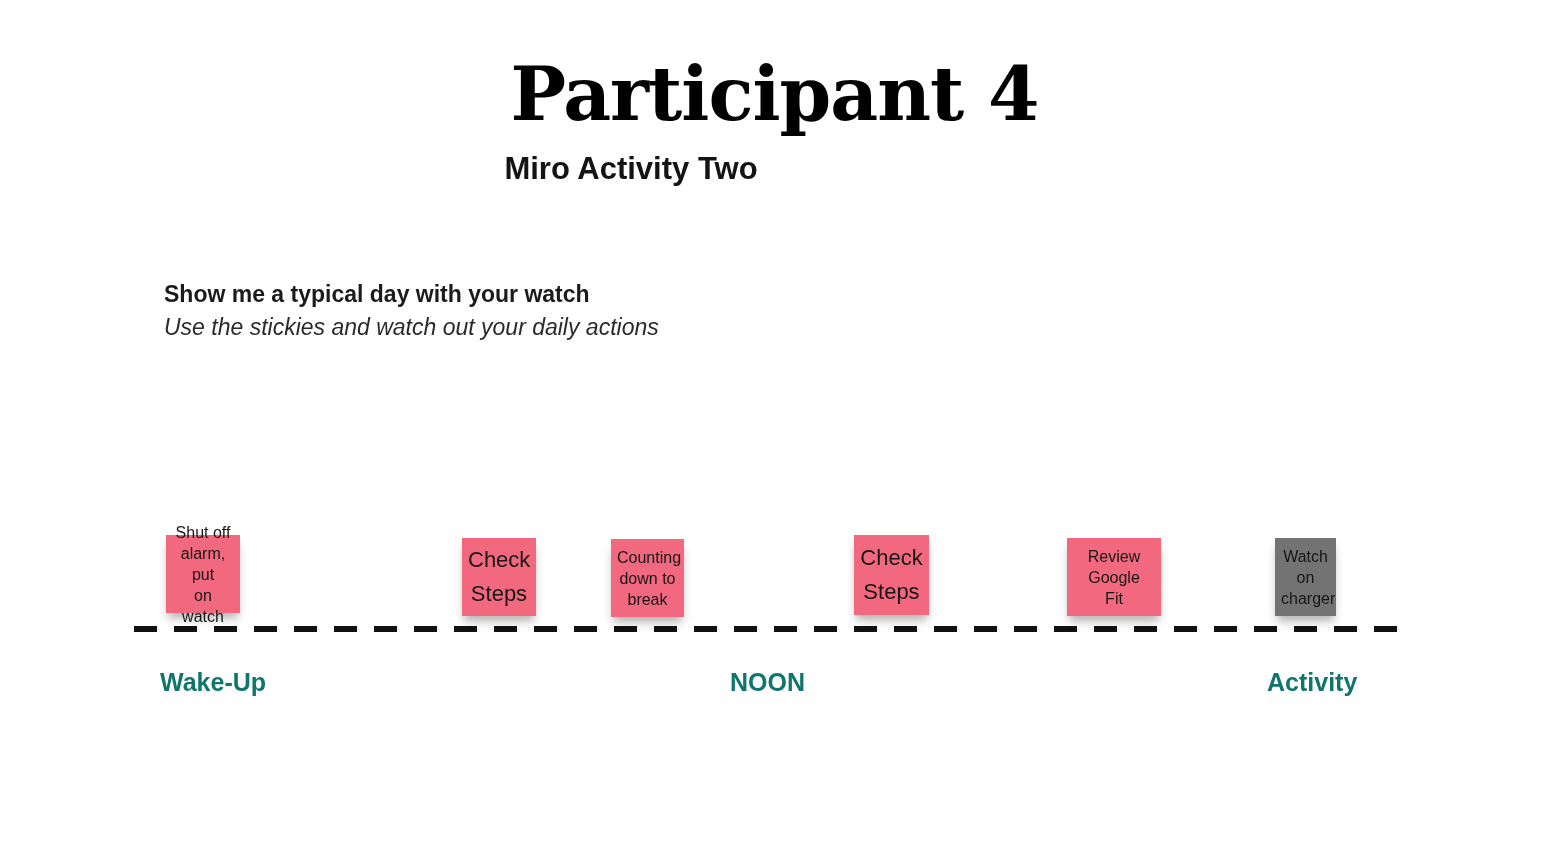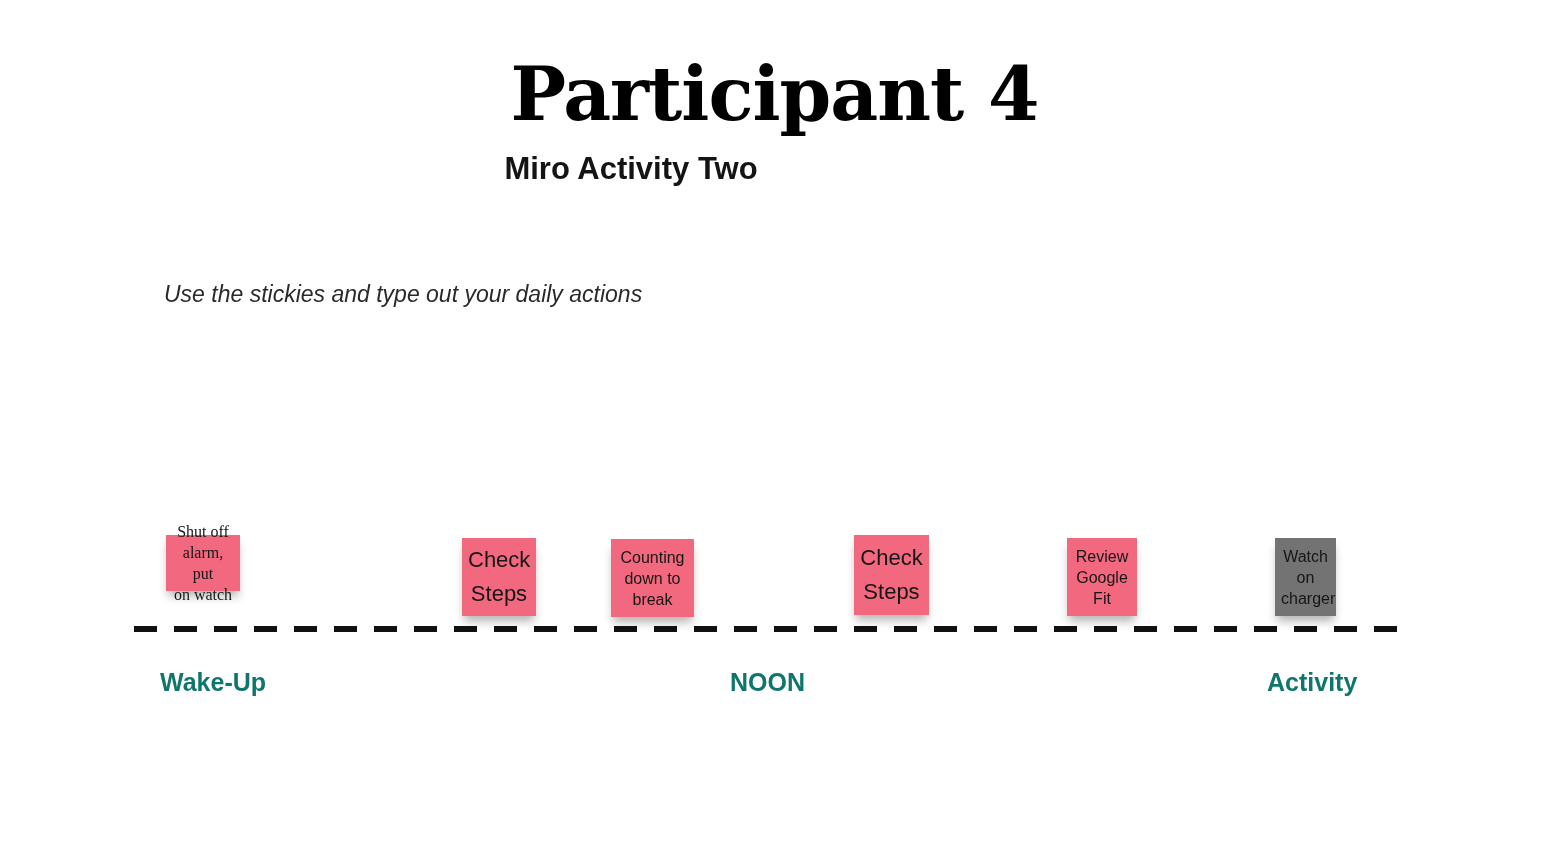--- a/index.html
+++ b/index.html
@@ -144,6 +144,7 @@
   <div class="subtitle">Miro Activity Two</div>
 
   <div class="prompt">
+    <div class="prompt-main">Show me a typical day with your watch</div>
     <div class="prompt-sub">Use the stickies and type out your daily actions</div>
   </div>
 

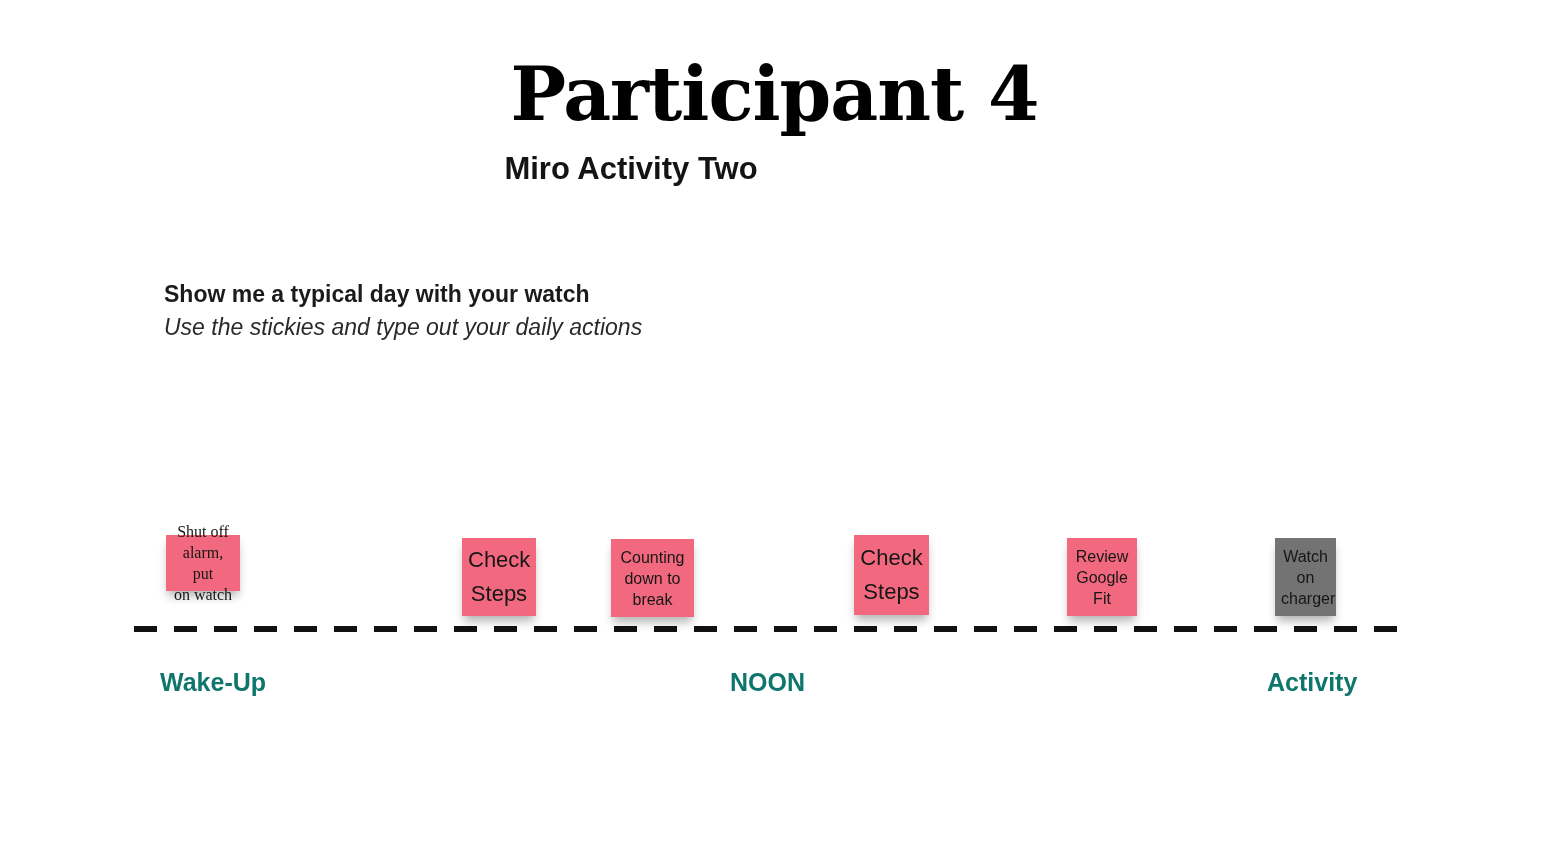--- a/index.html
+++ b/index.html
@@ -145,7 +145,7 @@
 
   <div class="prompt">
     <div class="prompt-main">Show me a typical day with your watch</div>
-    <div class="prompt-sub">Use the stickies and type out your daily actions</div>
+    <div class="prompt-sub">Use the stickies and watch out your daily actions</div>
   </div>
 
   <div class="timeline-wrap">

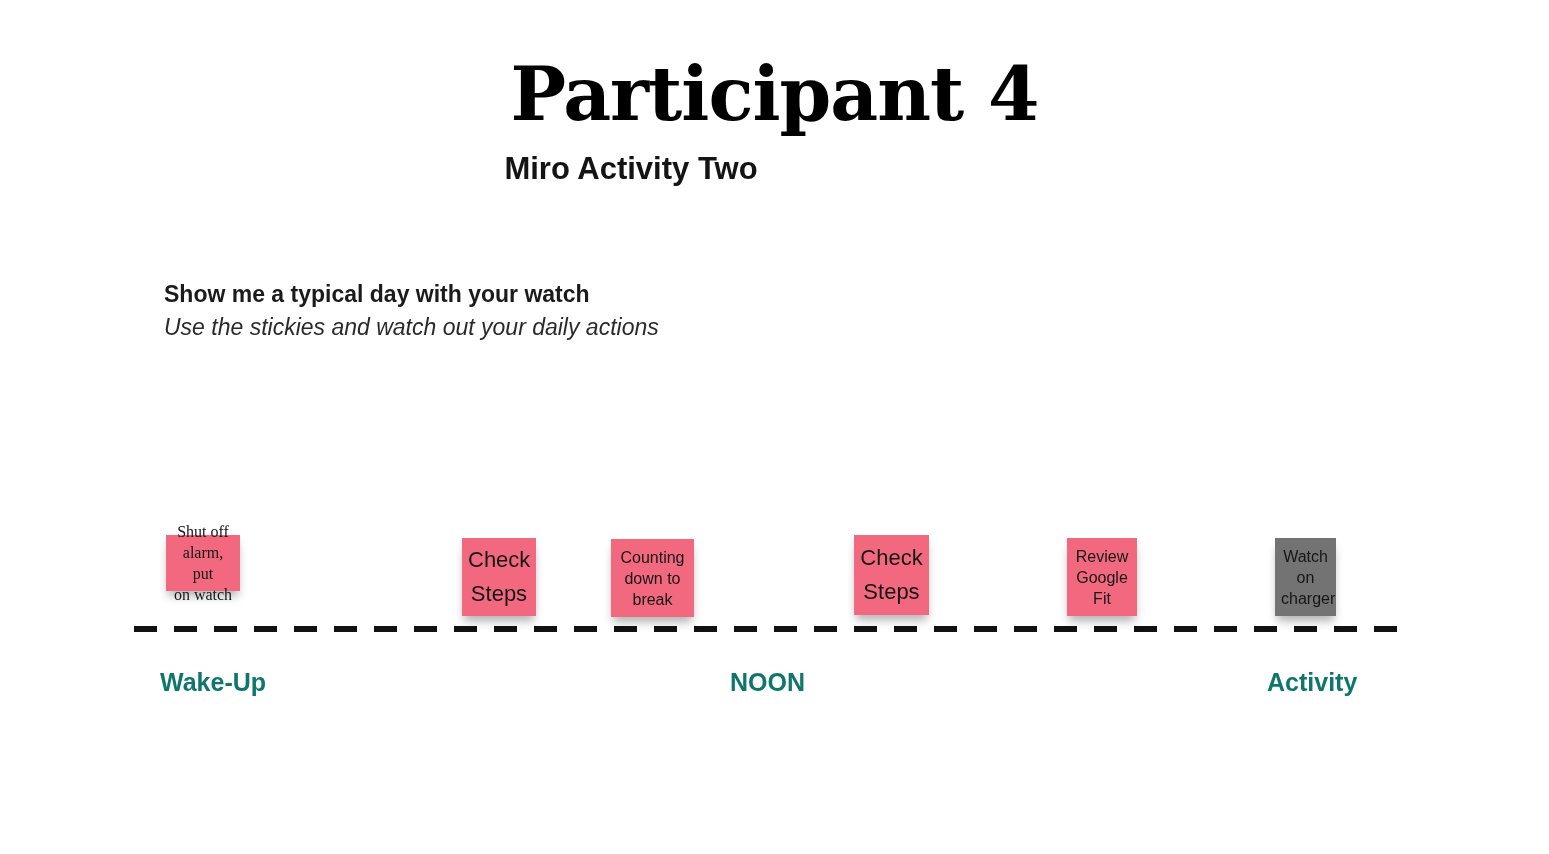--- a/index.html
+++ b/index.html
@@ -151,7 +151,7 @@
   <div class="timeline-wrap">
     <div class="timeline-line"></div>
     <div id="sticky-layer">
-        <div class="sticky small" style="left: 166px; top: 535px; width: 74px; height: 56px; background: rgb(242, 105, 127); font-family: Liberation Serif, serif;">
+        <div class="sticky small" style="left: 166px; top: 535px; width: 74px; height: 78px; background: rgb(242, 105, 127);">
           <span class="sticky-text">Shut off
 alarm, put
 on watch</span>

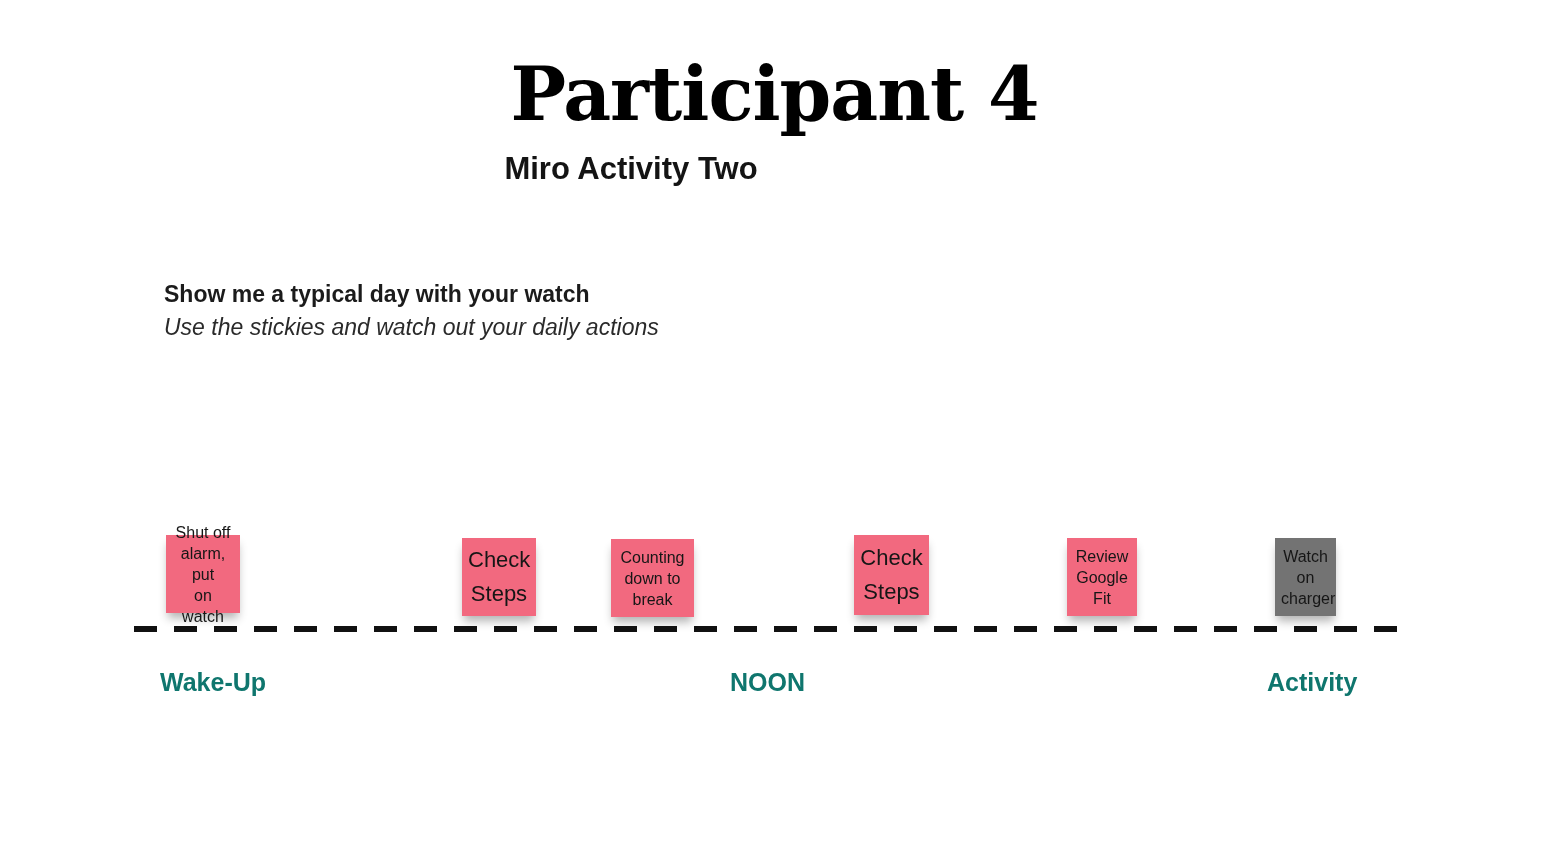--- a/index.html
+++ b/index.html
@@ -160,7 +160,7 @@
           <span class="sticky-text">Check
 Steps</span>
         </div>
-        <div class="sticky small" style="left: 611px; top: 539px; width: 83px; height: 78px; background: rgb(242, 105, 127);">
+        <div class="sticky small" style="left: 611px; top: 539px; width: 73px; height: 78px; background: rgb(242, 105, 127);">
           <span class="sticky-text">Counting
 down to
 break</span>

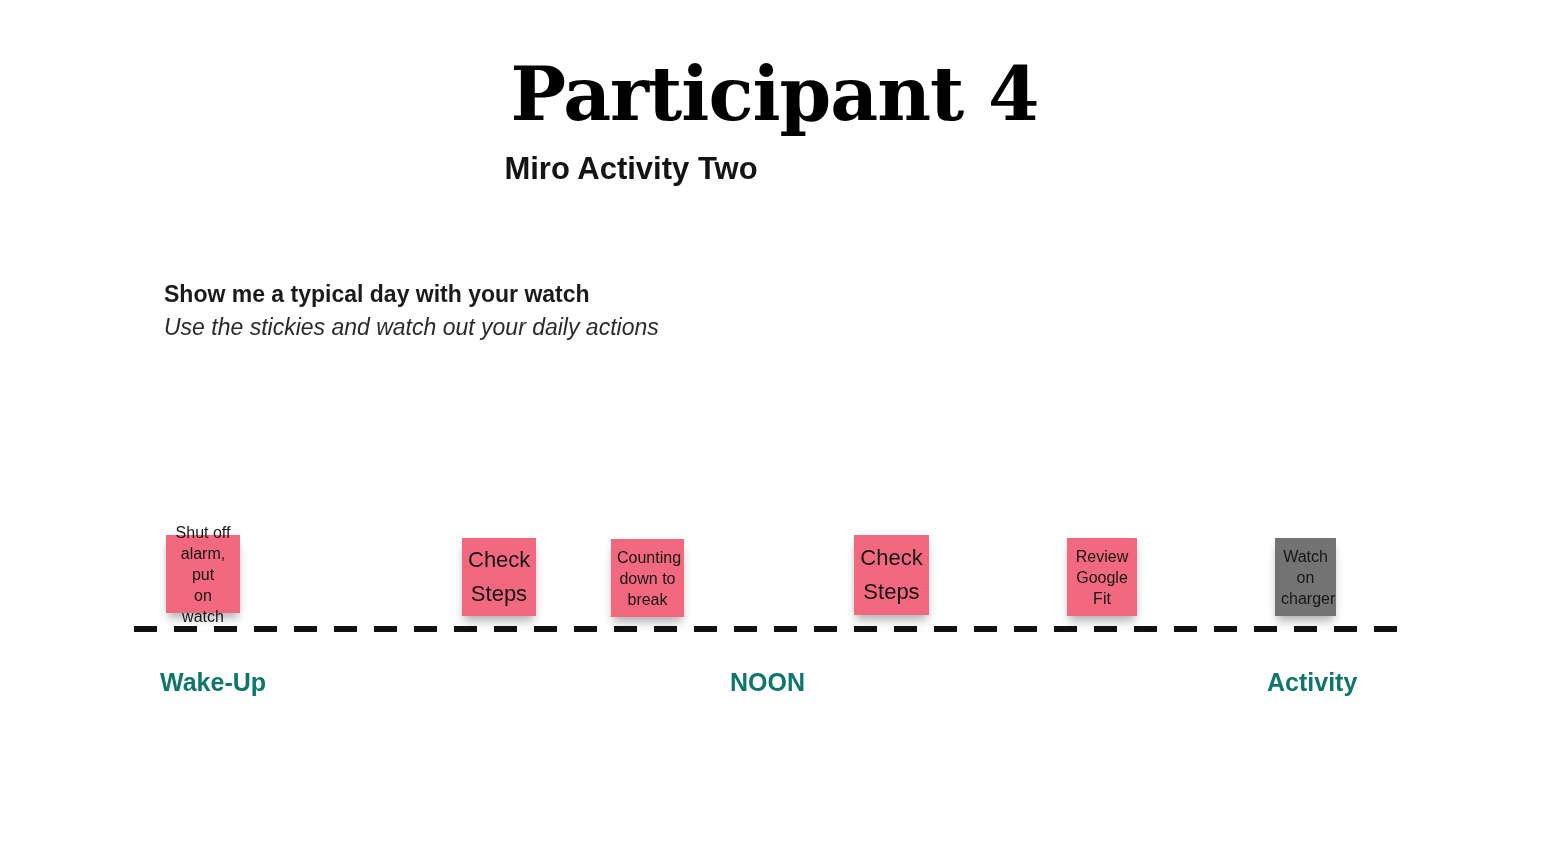--- a/index.html
+++ b/index.html
@@ -169,7 +169,7 @@
           <span class="sticky-text">Check
 Steps</span>
         </div>
-        <div class="sticky small" style="left: 1067px; top: 538px; width: 70px; height: 78px; background: rgb(242, 105, 127);">
+        <div class="sticky small" style="left: 1067px; top: 538px; width: 94px; height: 78px; background: rgb(242, 105, 127);">
           <span class="sticky-text">Review
 Google
 Fit</span>

